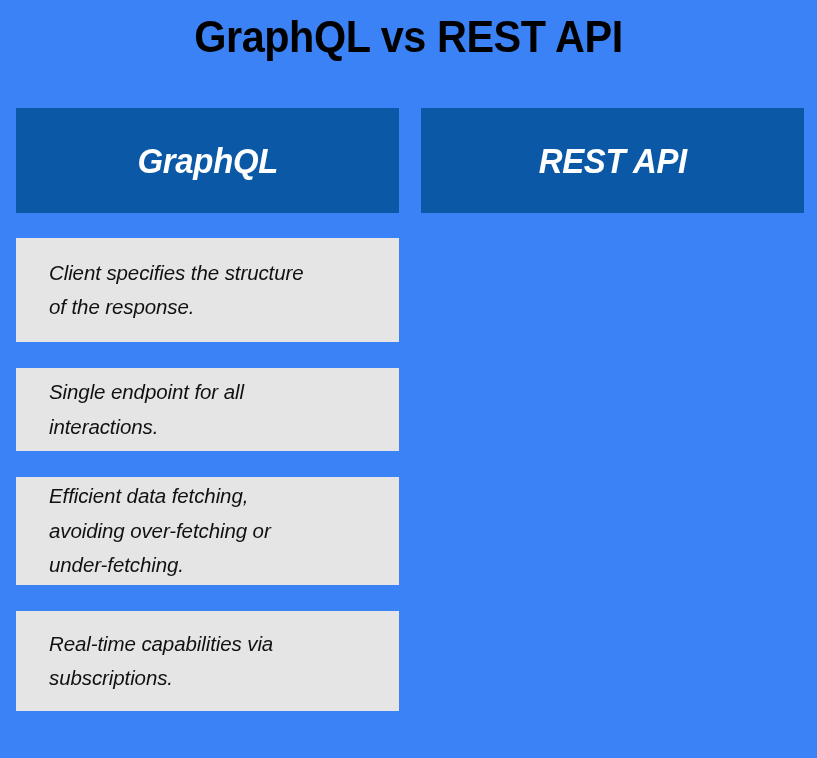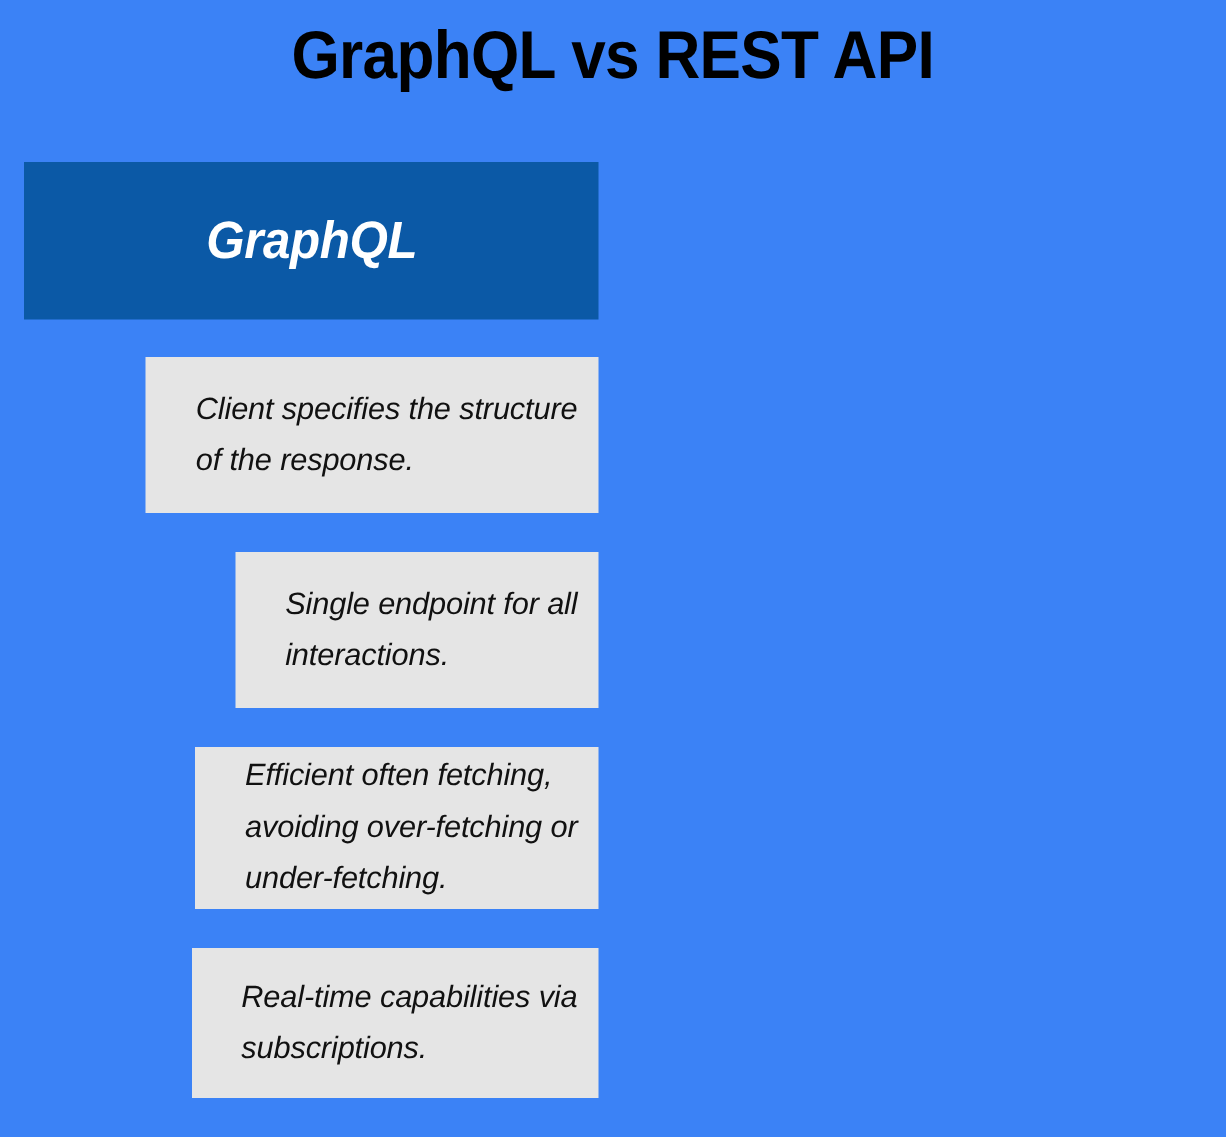--- a/index.html
+++ b/index.html
@@ -141,6 +141,9 @@
     </div>
 
     <div class="column">
+      <div class="col-header">
+        <span class="col-header-label">REST API</span>
+      </div>
       <div class="cells">
       </div>
     </div>

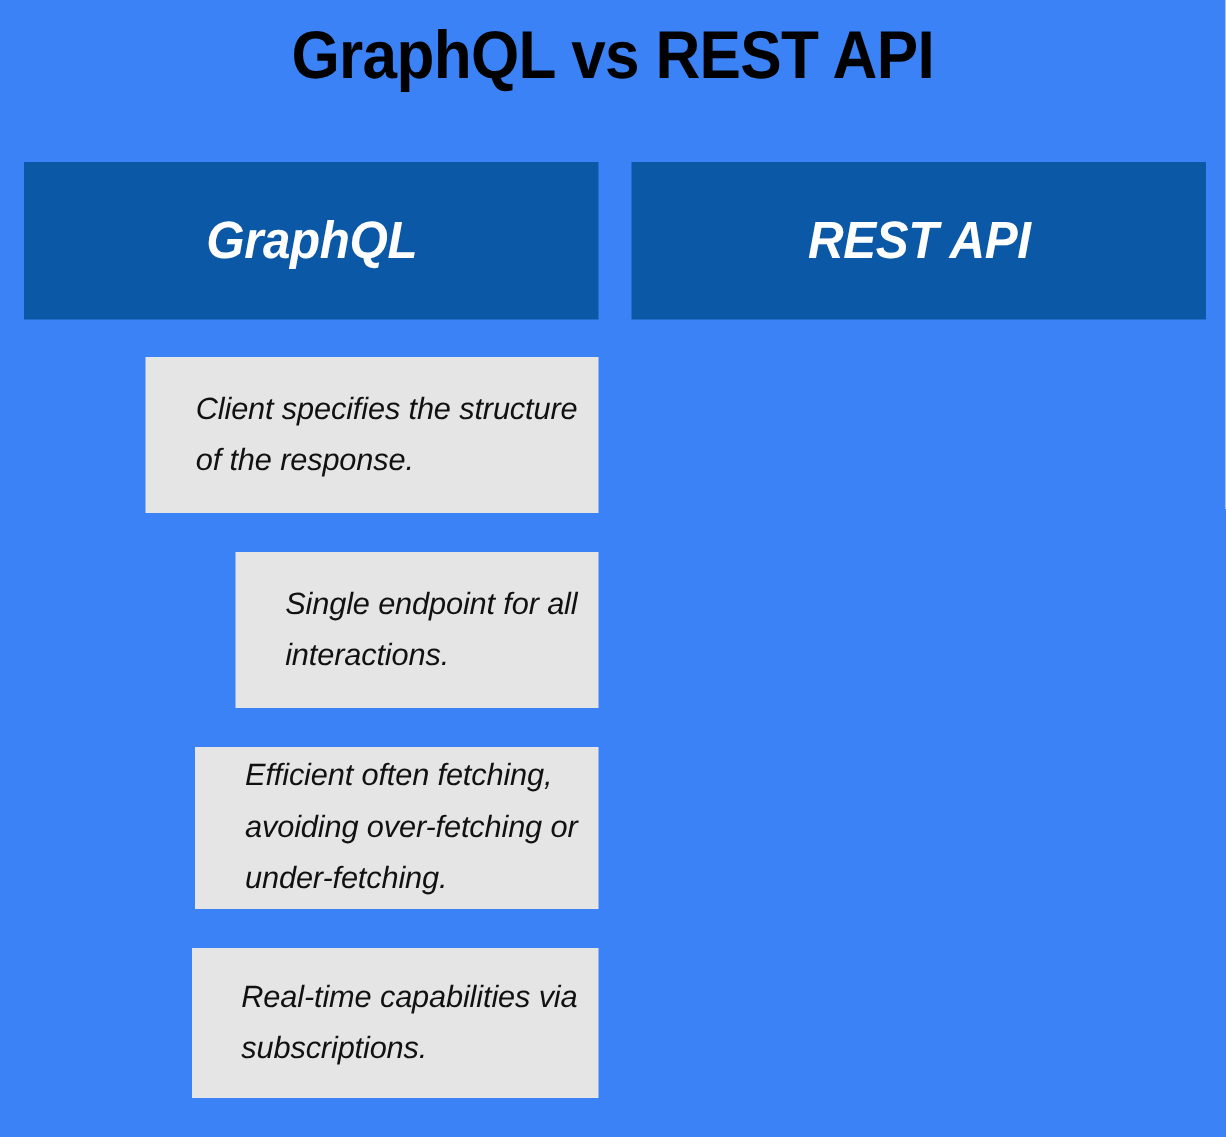--- a/index.html
+++ b/index.html
@@ -82,7 +82,6 @@
     flex-direction: column;
     margin-top: 25px;
     gap: 26px;
-    align-items: flex-end;
   }
   .cell {
     background: #e5e5e5;

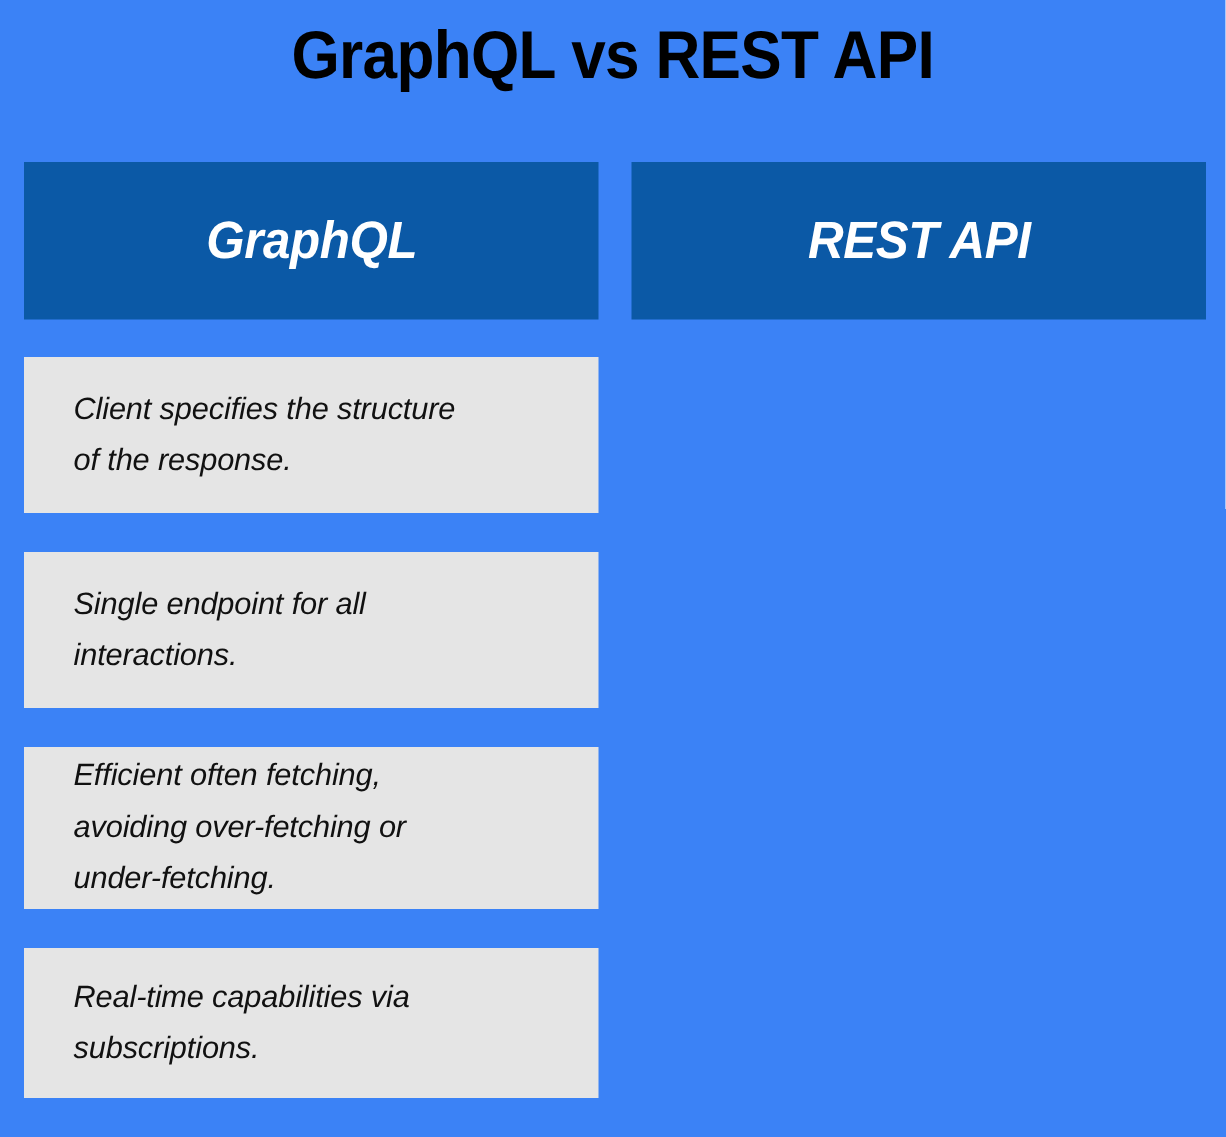--- a/index.html
+++ b/index.html
@@ -91,7 +91,7 @@
     align-items: center;
   }
   .cell-r1 { height: 104px; }
-  .cell-r2 { height: 104px; }
+  .cell-r2 { height: 83px; }
   .cell-r3 { height: 108px; }
   .cell-r4 { height: 100px; }
 

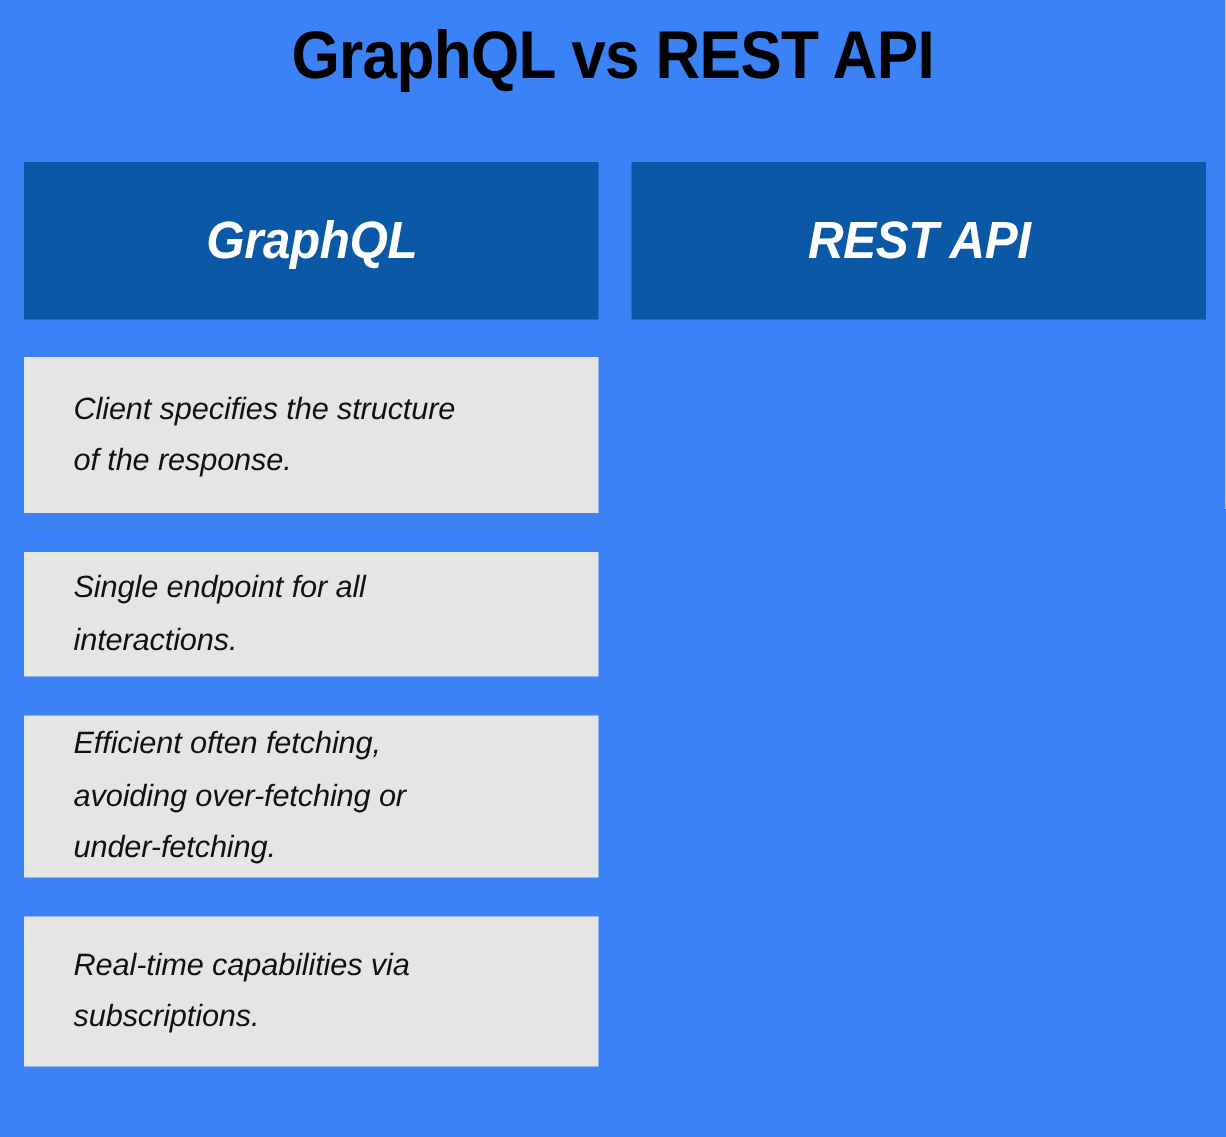--- a/index.html
+++ b/index.html
@@ -128,7 +128,7 @@
 interactions.</span>
         </div>
         <div class="cell cell-r3">
-          <span class="cell-text">Efficient often fetching,
+          <span class="cell-text">Efficient data fetching,
 avoiding over-fetching or
 under-fetching.</span>
         </div>

